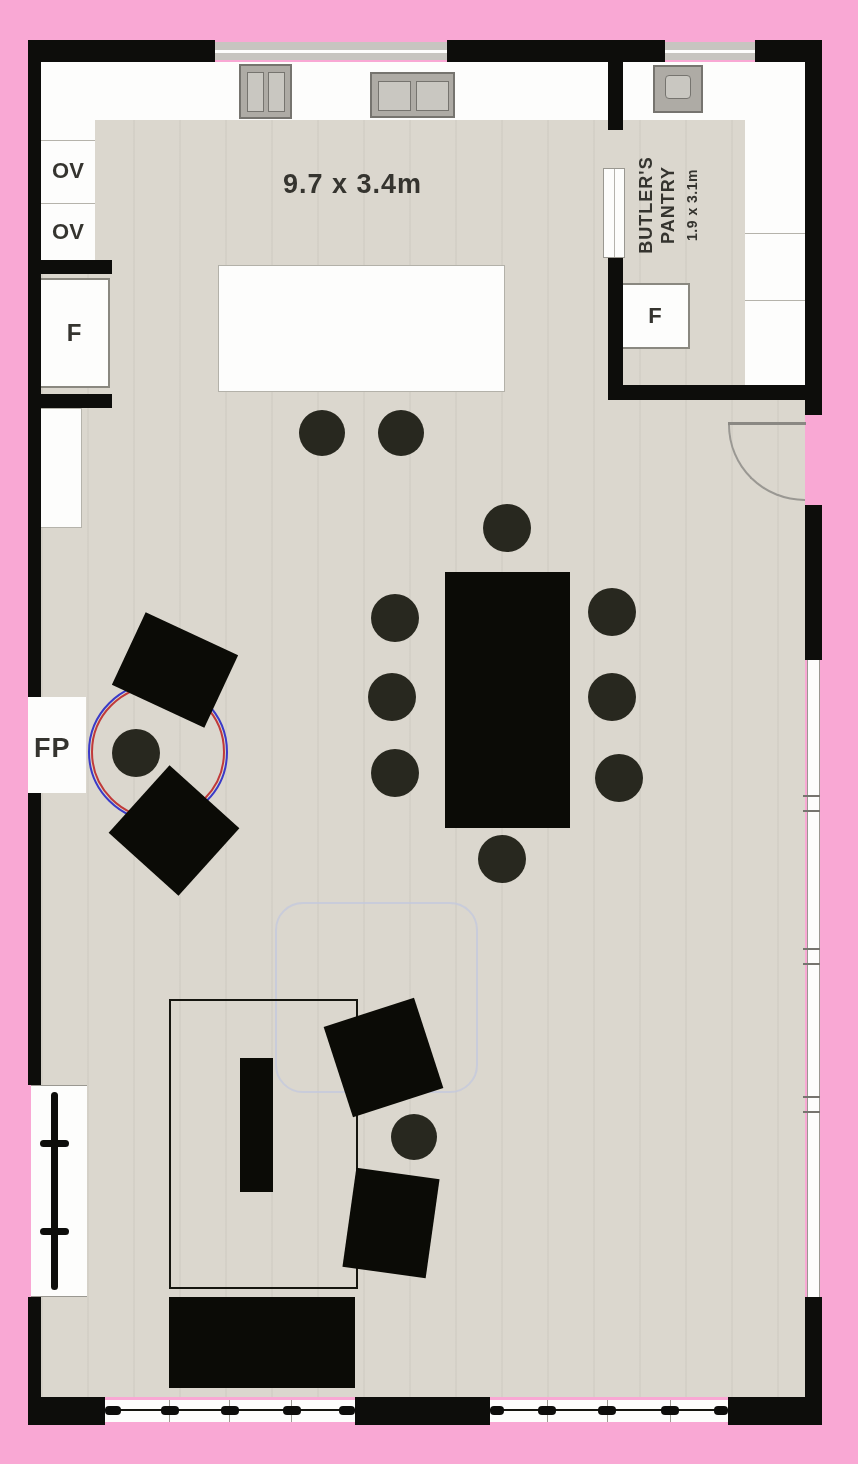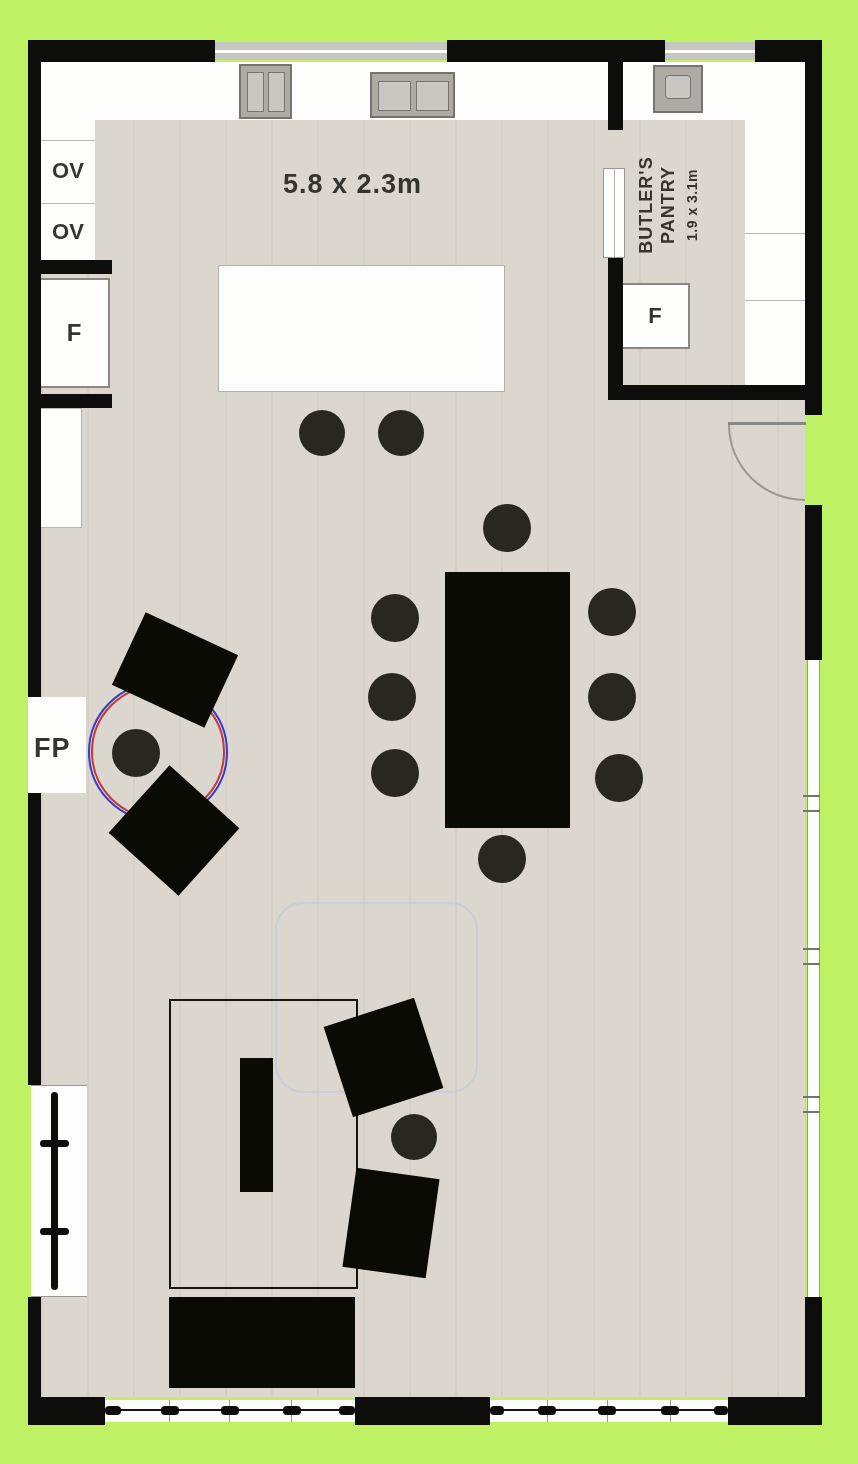--- a/index.html
+++ b/index.html
@@ -3,7 +3,7 @@
 <meta charset="utf-8">
 <style>
   html,body{margin:0;padding:0;background:#ffffff;}
-  .stage{position:relative;width:858px;height:1464px;background:#bef264;overflow:hidden;
+  .stage{position:relative;width:858px;height:1464px;background:#f9a8d4;overflow:hidden;
          font-family:"Liberation Sans", sans-serif;}
   .abs{position:absolute;}
   .wall{background:#0d0d0b;}

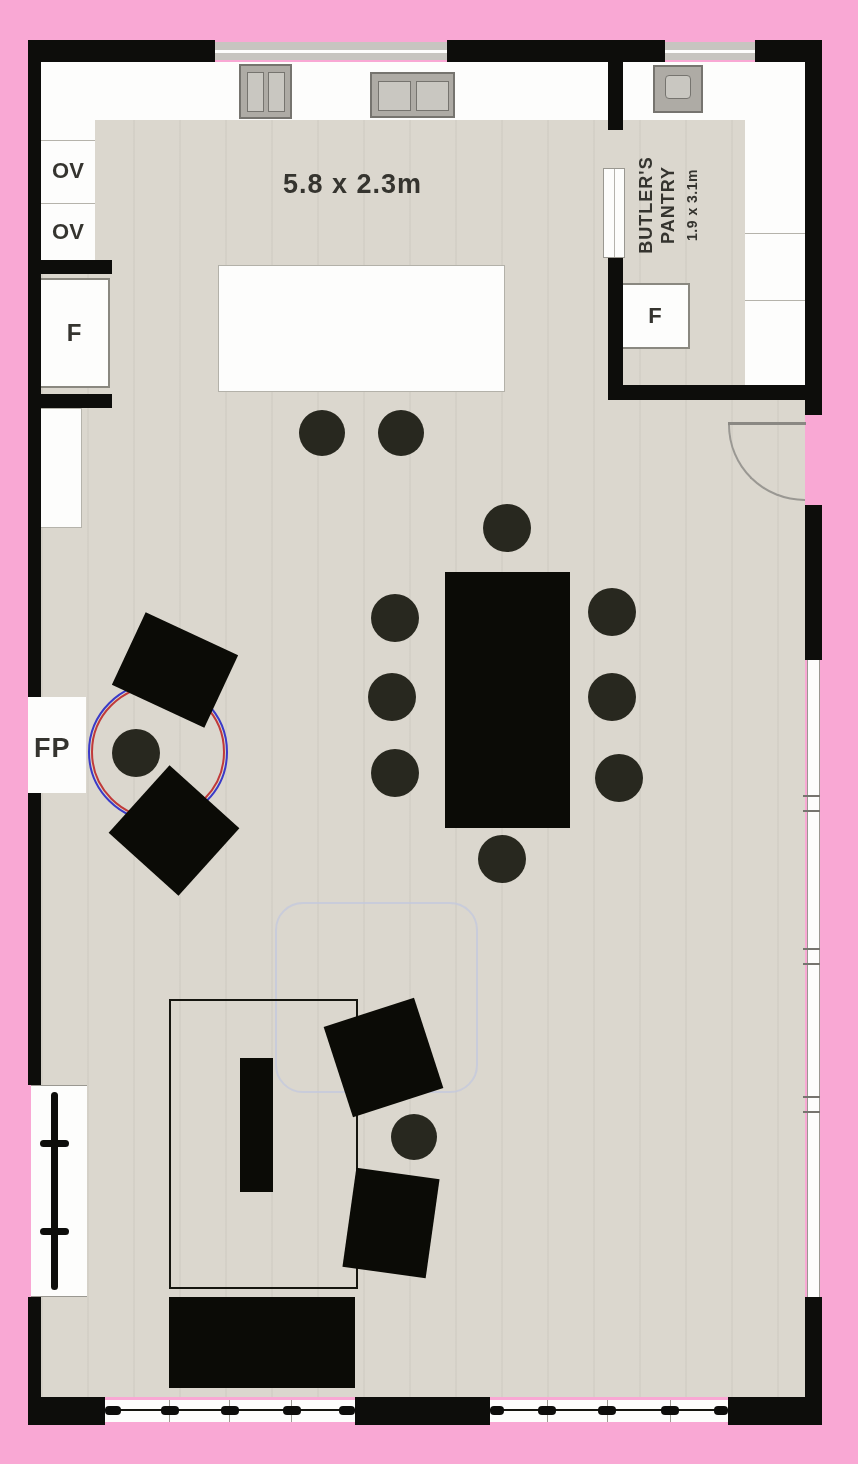--- a/index.html
+++ b/index.html
@@ -152,7 +152,7 @@
   <div class="abs wall" style="left:728px;top:1397px;width:94px;height:28px;"></div>
 
   <div class="abs label kitchen-title">
-    <div class="dims">5.8 x 2.3m</div>
+    <div class="dims">9.7 x 3.4m</div>
   </div>
   <div class="abs label pantry-title">
     <div class="name">BUTLER'S PANTRY</div>

